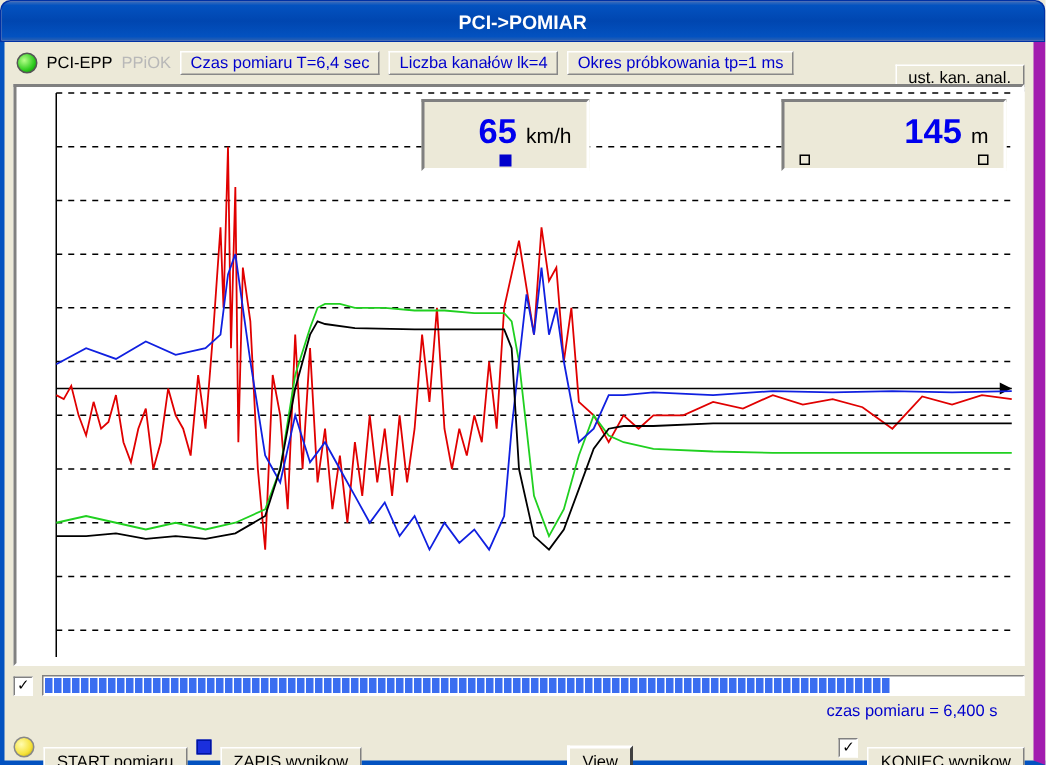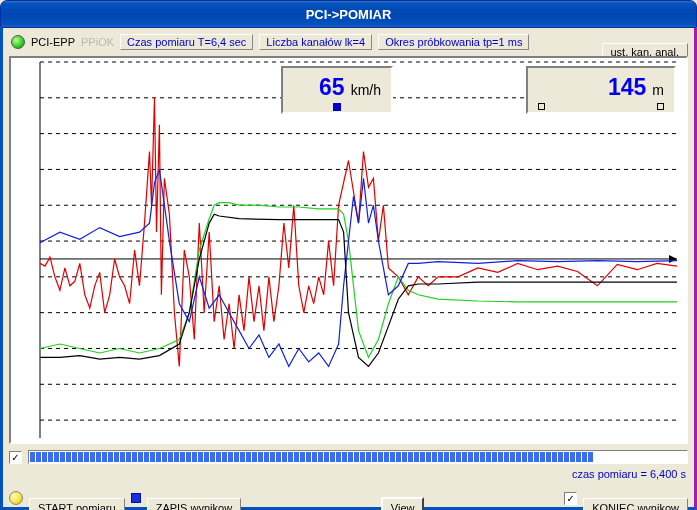--- a/index.html
+++ b/index.html
@@ -28,7 +28,7 @@
       background: #ece9d8;
       height: 482px;
       border-left: 3px solid #0352c0;
-      border-right: 3px solid #a21caf;
+      border-right: 8px solid #a21caf;
       border-bottom: 3px solid #0352c0;
       padding: 4px 6px;
     }

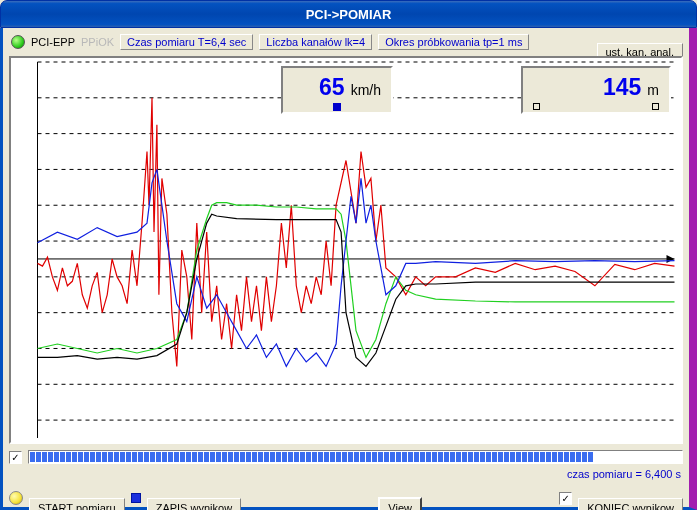--- a/index.html
+++ b/index.html
@@ -151,7 +151,7 @@
     }
     .time-label {
       position: absolute;
-      right: 2px;
+      right: 18px;
       bottom: -14px;
       color: #0000cc;
       font-size: 11px;

